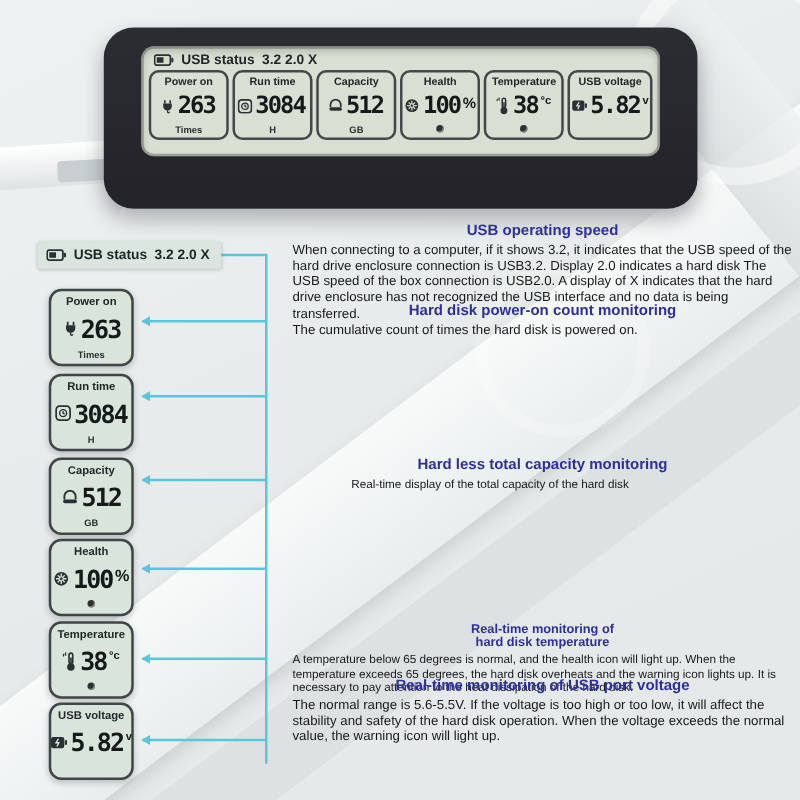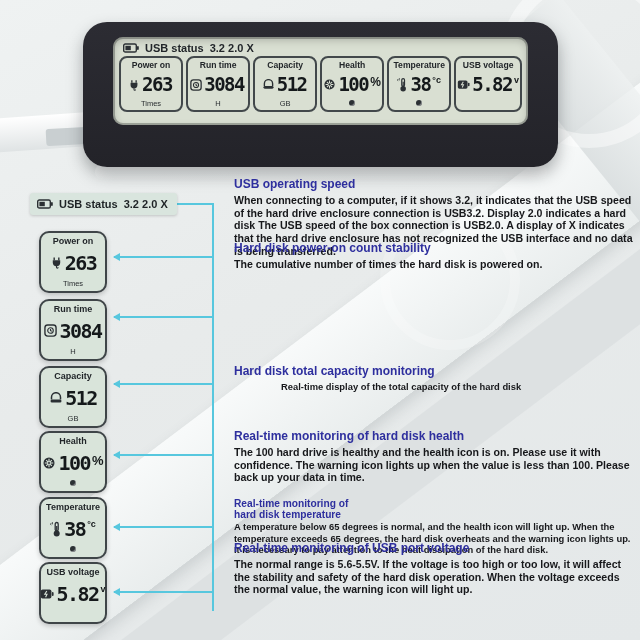--- a/index.html
+++ b/index.html
@@ -41,7 +41,7 @@
   .num{font-family:"DejaVu Sans Mono",monospace;font-weight:bold;font-size:19px;
        letter-spacing:-1.5px;color:#15191b;line-height:1;}
   .suffix{font-size:9px;font-weight:bold;color:#15191b;padding-bottom:1px;}
-  .cell-unit{font-size:7.5px;font-weight:normal;color:#2a2e31;height:9px;line-height:9px;text-align:center;}
+  .cell-unit{font-size:7.5px;font-weight:bold;color:#2a2e31;height:9px;line-height:9px;text-align:center;}
   .dot{width:6px;height:6px;border-radius:50%;background:#2b3034;display:inline-block;
        box-shadow:inset -1px -1px 0 rgba(255,255,255,.4);}
   

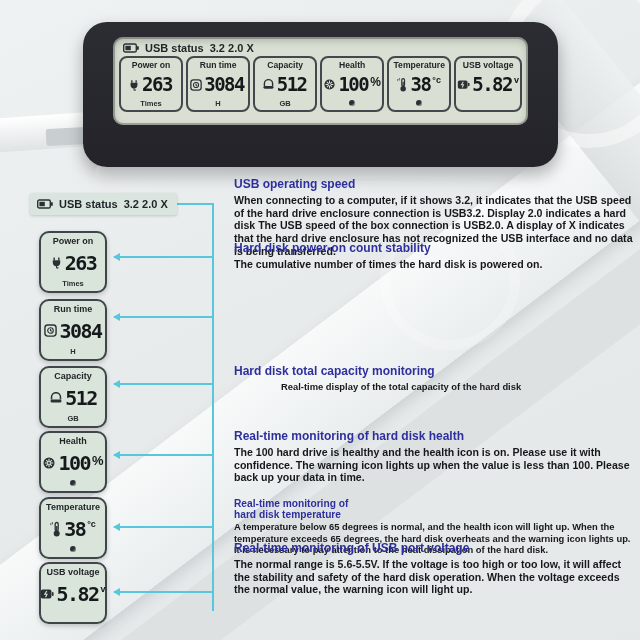--- a/index.html
+++ b/index.html
@@ -70,7 +70,7 @@
   
   .note{position:absolute;z-index:2;left:234px;width:400px;}
   .note h3{margin:0 0 3px 0;font-size:12px;font-weight:bold;color:#2e2f9e;line-height:1.05;
-           white-space:pre-line;}
+           white-space:pre-line;text-align:center;}
   .note p{margin:0;font-size:10.6px;font-weight:bold;color:#17181b;line-height:1.22;}
   .n1{top:178px}.n2{top:242px}.n3{top:303px}.n4{top:365px}.n5{top:430px}.n6{top:499px}.n7{top:542px}
   .n4 p{font-size:9.4px;padding-left:47px;}

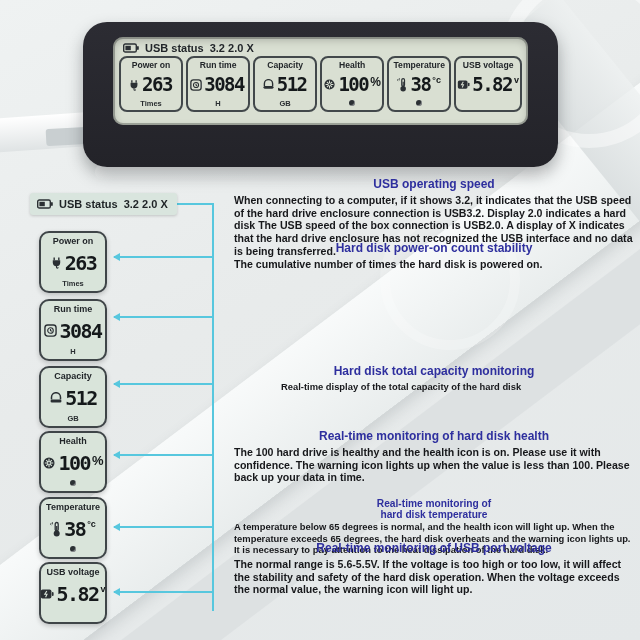--- a/index.html
+++ b/index.html
@@ -71,7 +71,7 @@
   .note{position:absolute;z-index:2;left:234px;width:400px;}
   .note h3{margin:0 0 3px 0;font-size:12px;font-weight:bold;color:#2e2f9e;line-height:1.05;
            white-space:pre-line;text-align:center;}
-  .note p{margin:0;font-size:10.6px;font-weight:bold;color:#17181b;line-height:1.22;}
+  .note p{margin:0;font-size:10.6px;font-weight:normal;color:#17181b;line-height:1.22;}
   .n1{top:178px}.n2{top:242px}.n3{top:303px}.n4{top:365px}.n5{top:430px}.n6{top:499px}.n7{top:542px}
   .n4 p{font-size:9.4px;padding-left:47px;}
   .n6 h3{font-size:10.2px;margin-bottom:1px;}

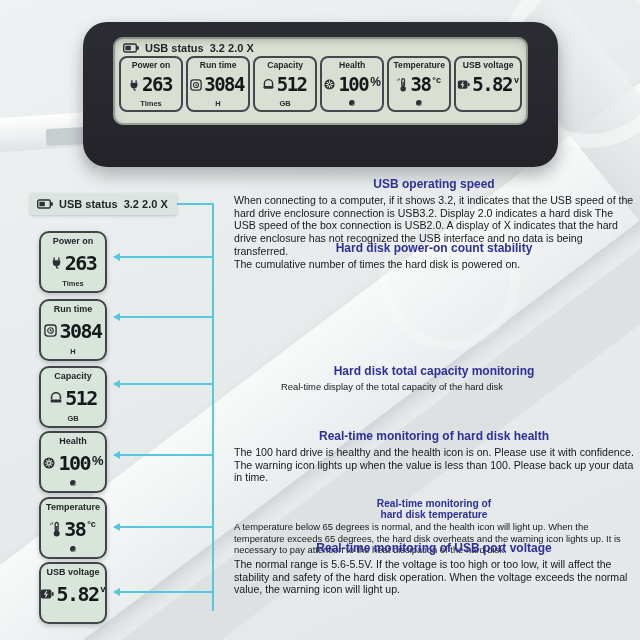--- a/index.html
+++ b/index.html
@@ -326,7 +326,7 @@
     <p>When connecting to a computer, if it shows 3.2, it indicates that the USB speed of the hard drive enclosure connection is USB3.2. Display 2.0 indicates a hard disk The USB speed of the box connection is USB2.0. A display of X indicates that the hard drive enclosure has not recognized the USB interface and no data is being transferred.</p>
   </div>
   <div class="note n2">
-    <h3>Hard disk power-on count stability</h3>
+    <h3>Hard disk power-on count monitoring</h3>
     <p>The cumulative number of times the hard disk is powered on.</p>
   </div>
   <div class="note n4">

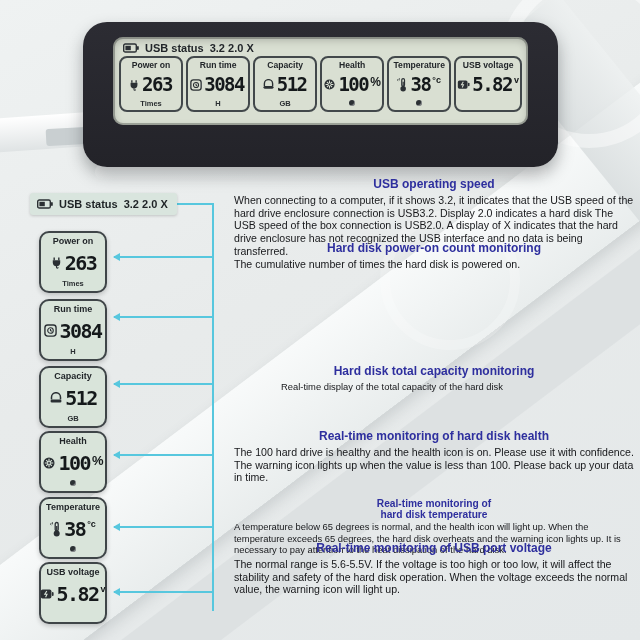--- a/index.html
+++ b/index.html
@@ -327,7 +327,7 @@
   </div>
   <div class="note n2">
     <h3>Hard disk power-on count monitoring</h3>
-    <p>The cumulative number of times the hard disk is powered on.</p>
+    <p>The cumulative count of times the hard disk is powered on.</p>
   </div>
   <div class="note n4">
     <h3>Hard disk total capacity monitoring</h3>

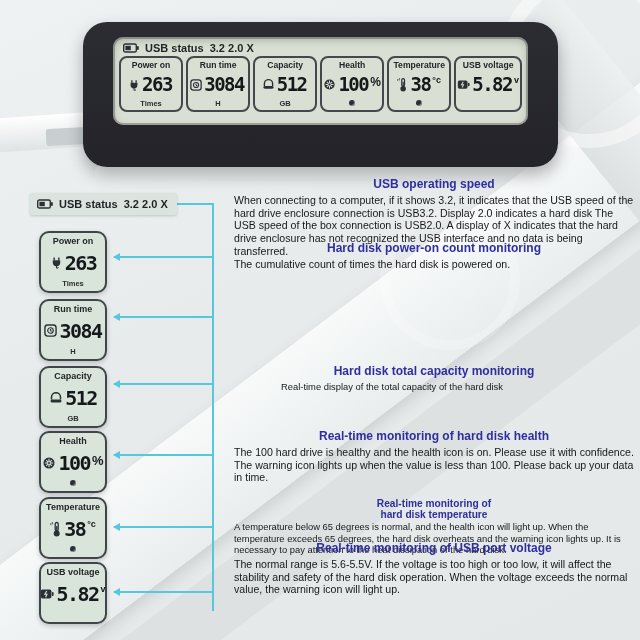--- a/index.html
+++ b/index.html
@@ -330,7 +330,7 @@
     <p>The cumulative count of times the hard disk is powered on.</p>
   </div>
   <div class="note n4">
-    <h3>Hard disk total capacity monitoring</h3>
+    <h3>Hard less total capacity monitoring</h3>
     <p>Real-time display of the total capacity of the hard disk</p>
   </div>
   <div class="note n5">

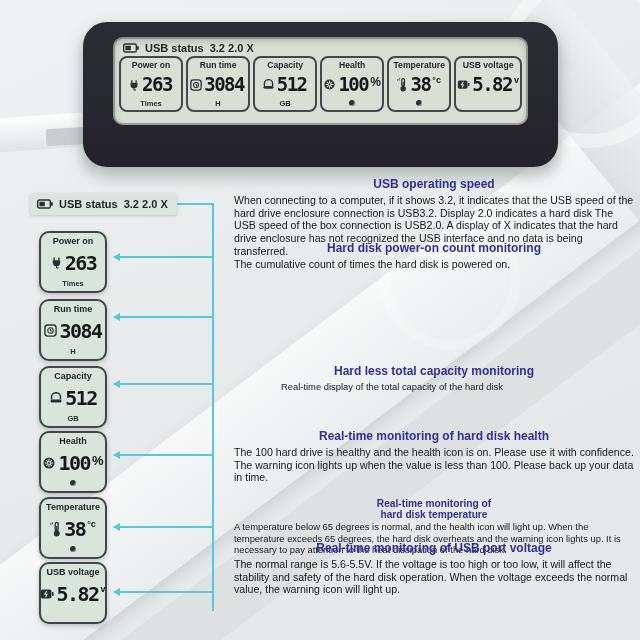--- a/index.html
+++ b/index.html
@@ -333,10 +333,6 @@
     <h3>Hard less total capacity monitoring</h3>
     <p>Real-time display of the total capacity of the hard disk</p>
   </div>
-  <div class="note n5">
-    <h3>Real-time monitoring of hard disk health</h3>
-    <p>The 100 hard drive is healthy and the health icon is on. Please use it with confidence. The warning icon lights up when the value is less than 100. Please back up your data in time.</p>
-  </div>
   <div class="note n6">
     <h3>Real-time monitoring of
 hard disk temperature</h3>

